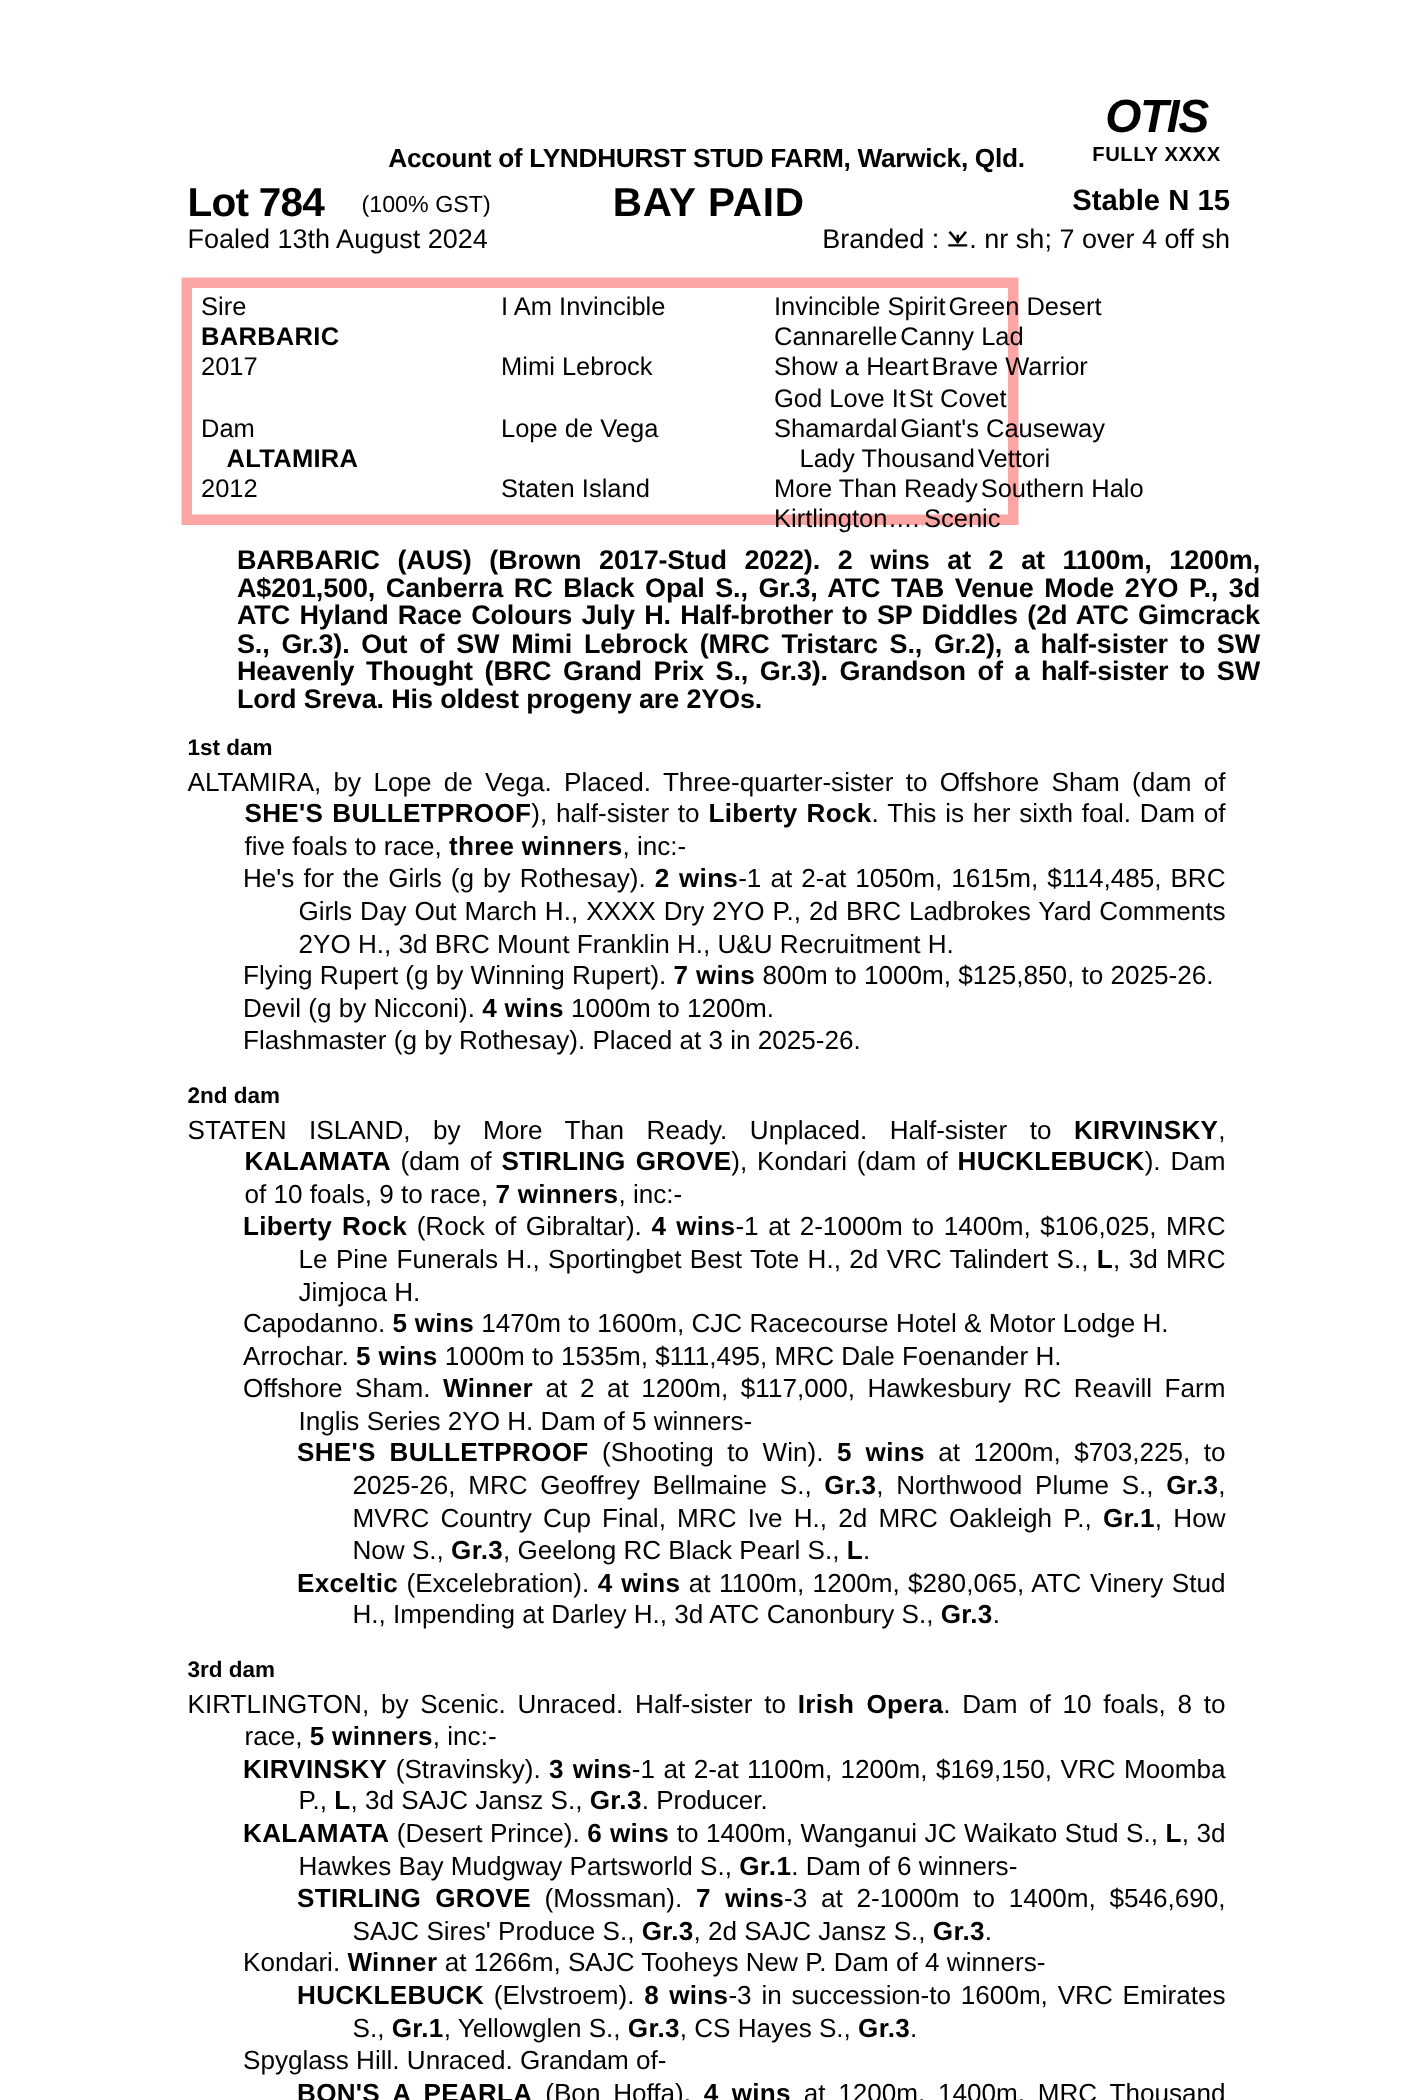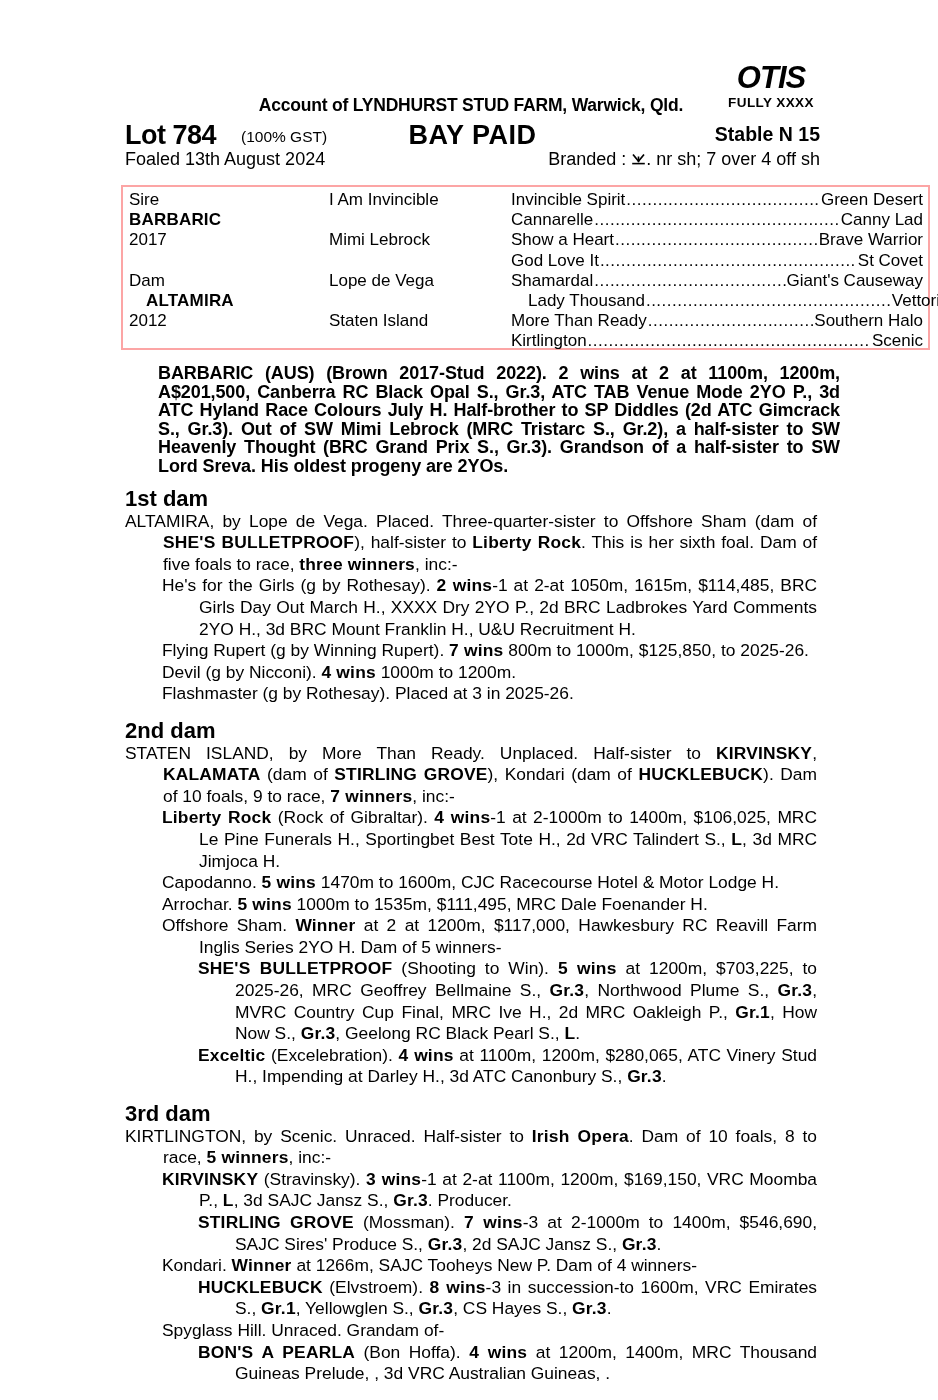--- a/index.html
+++ b/index.html
@@ -130,9 +130,9 @@
     position: absolute;
     left: 121px;
     top: 185px;
-    width: 809px;
+    width: 558px;
     height: 165px;
-    border: 2px solid #fca5a5;
+    border: 7px solid #fca5a5;
     box-sizing: border-box;
   }
   .ped-row {

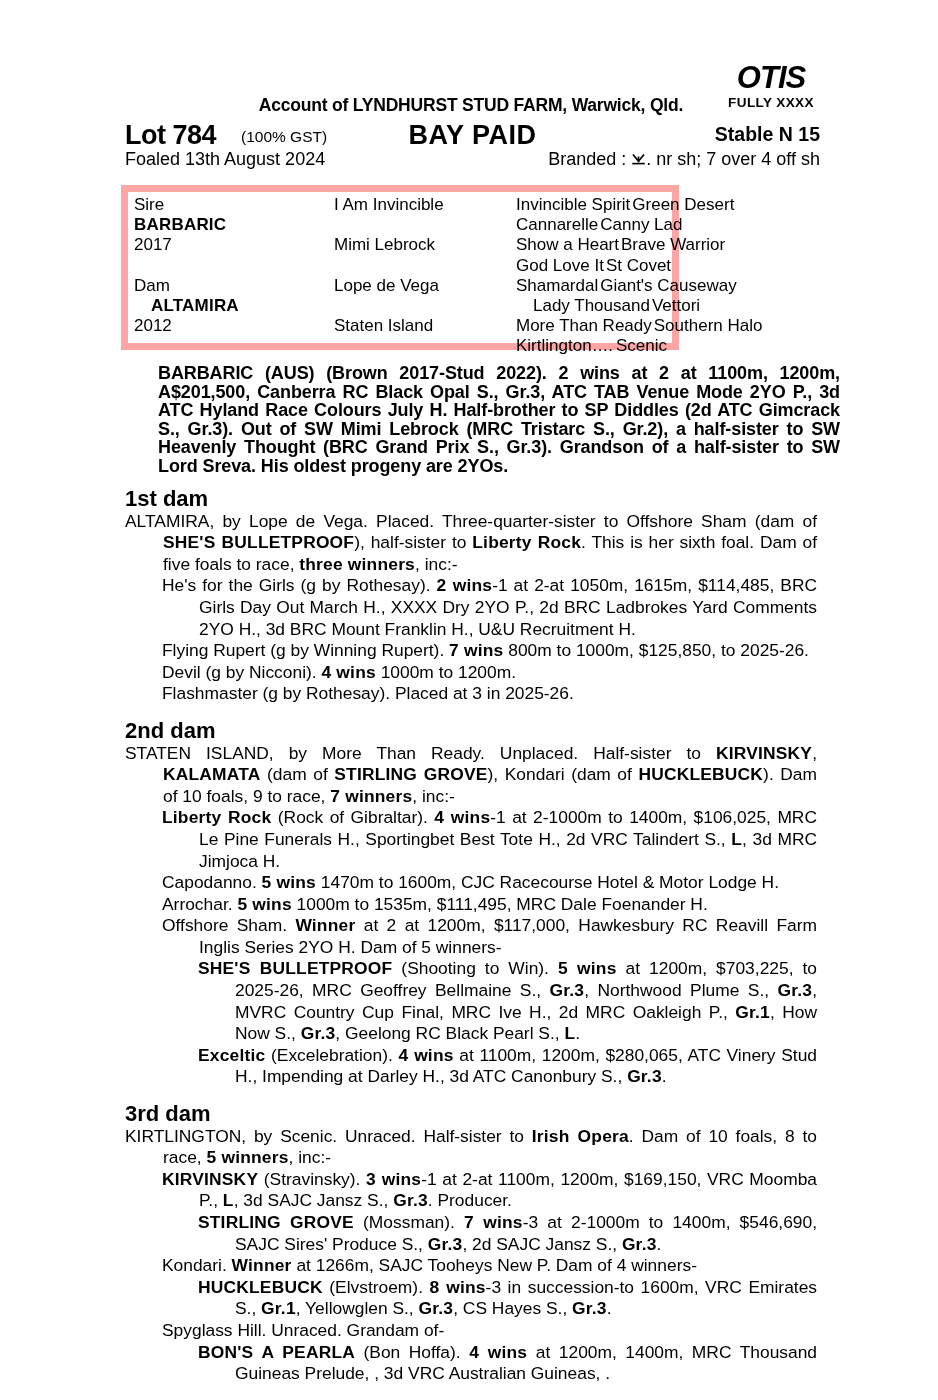--- a/index.html
+++ b/index.html
@@ -188,7 +188,7 @@
   }
   .damhead {
     font-weight: bold;
-    font-size: 22px;
+    font-size: 15px;
     margin-bottom: 1px;
   }
   p.para {

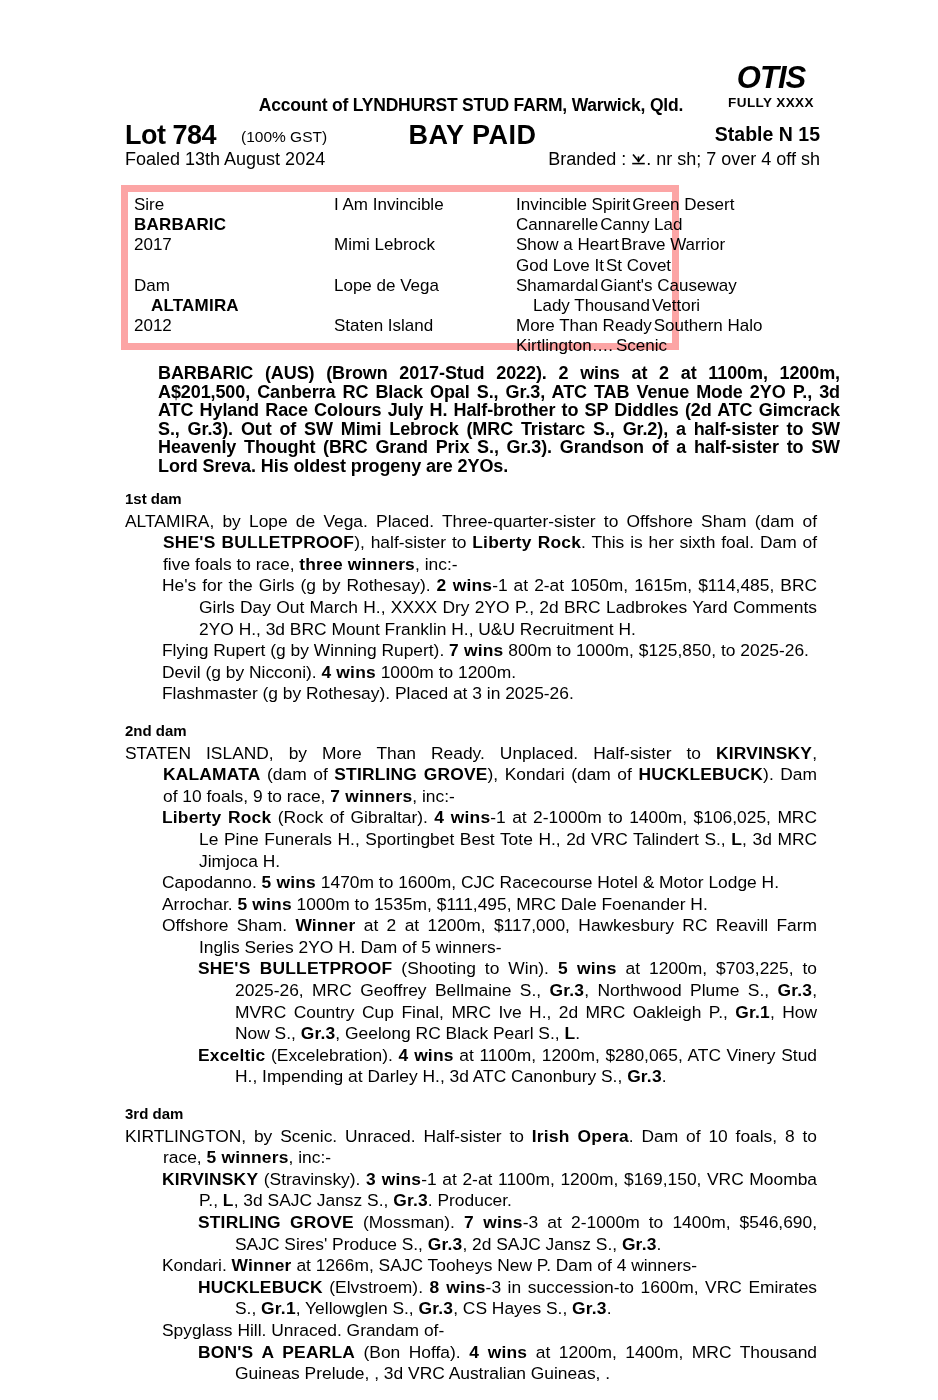--- a/index.html
+++ b/index.html
@@ -329,6 +329,7 @@
       <div class="damhead">3rd dam</div>
       <p class="para i1">KIRTLINGTON, by Scenic. Unraced. Half-sister to <b>Irish Opera</b>. Dam of 10 foals, 8 to race, <b>5 winners</b>, inc:-</p>
       <p class="para i2"><b>KIRVINSKY</b> (Stravinsky). <b>3 wins</b>-1 at 2-at 1100m, 1200m, $169,150, VRC Moomba P., <b>L</b>, 3d SAJC Jansz S., <b>Gr.3</b>. Producer.</p>
+      <p class="para i2"><b>KALAMATA</b> (Desert Prince). <b>6 wins</b> to 1400m, Wanganui JC Waikato Stud S., <b>L</b>, 3d Hawkes Bay Mudgway Partsworld S., <b>Gr.1</b>. Dam of 6 winners-</p>
       <p class="para i3"><b>STIRLING GROVE</b> (Mossman). <b>7 wins</b>-3 at 2-1000m to 1400m, $546,690, SAJC Sires' Produce S., <b>Gr.3</b>, 2d SAJC Jansz S., <b>Gr.3</b>.</p>
       <p class="para i2">Kondari. <b>Winner</b> at 1266m, SAJC Tooheys New P. Dam of 4 winners-</p>
       <p class="para i3"><b>HUCKLEBUCK</b> (Elvstroem). <b>8 wins</b>-3 in succession-to 1600m, VRC Emirates S., <b>Gr.1</b>, Yellowglen S., <b>Gr.3</b>, CS Hayes S., <b>Gr.3</b>.</p>

